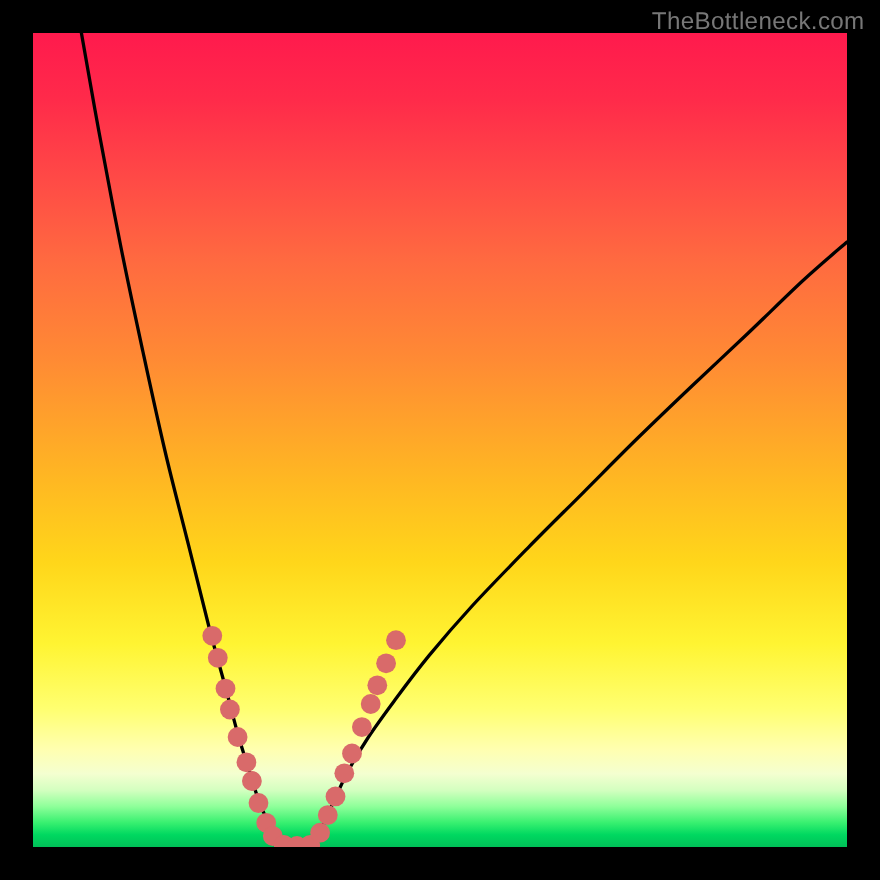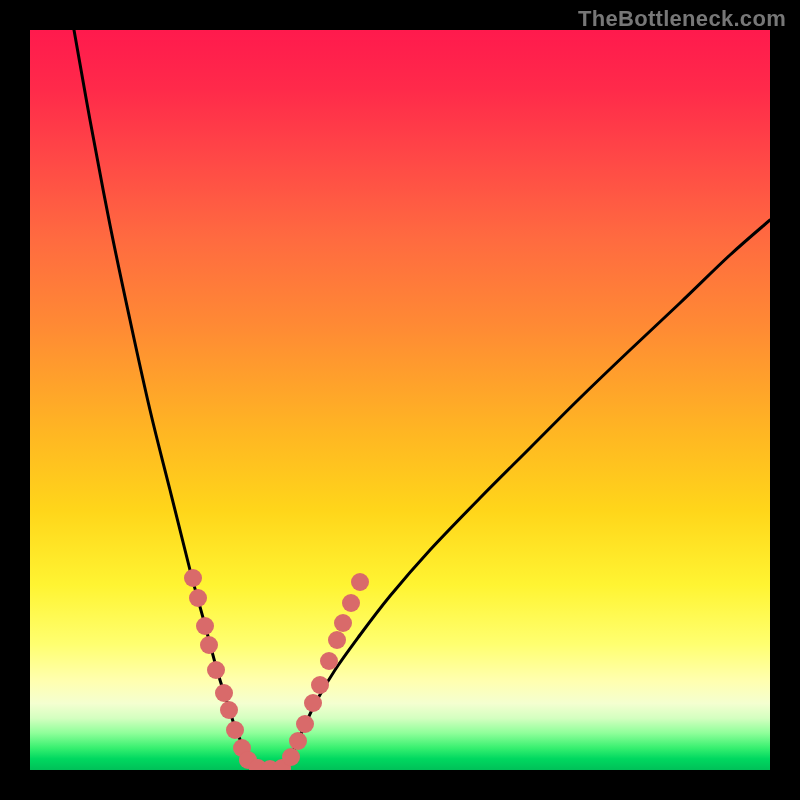--- a/index.html
+++ b/index.html
@@ -49,7 +49,7 @@
     right: 14px;
     color: #777;
     font-size: 22px;
-    font-weight: 700;
+    font-weight: 400;
     letter-spacing: 0.3px;
     user-select: none;
   }

